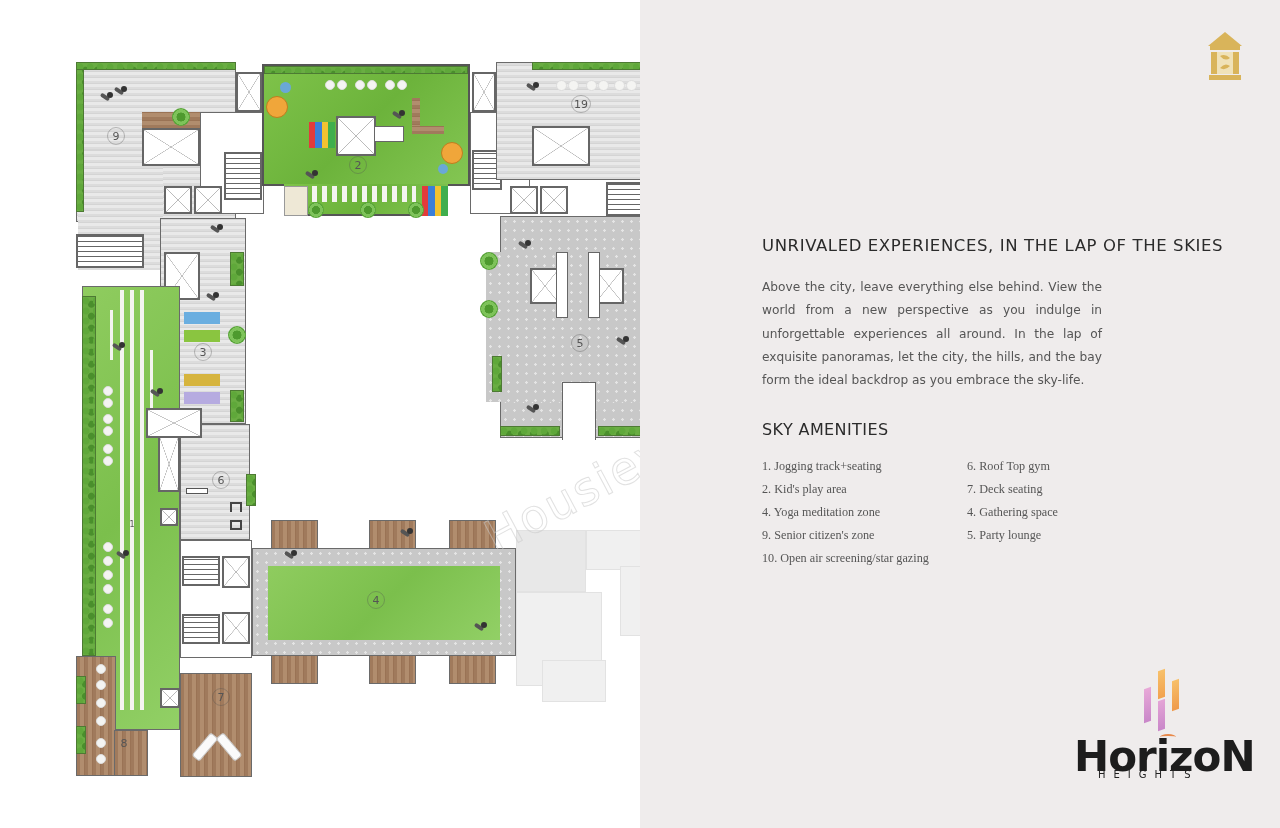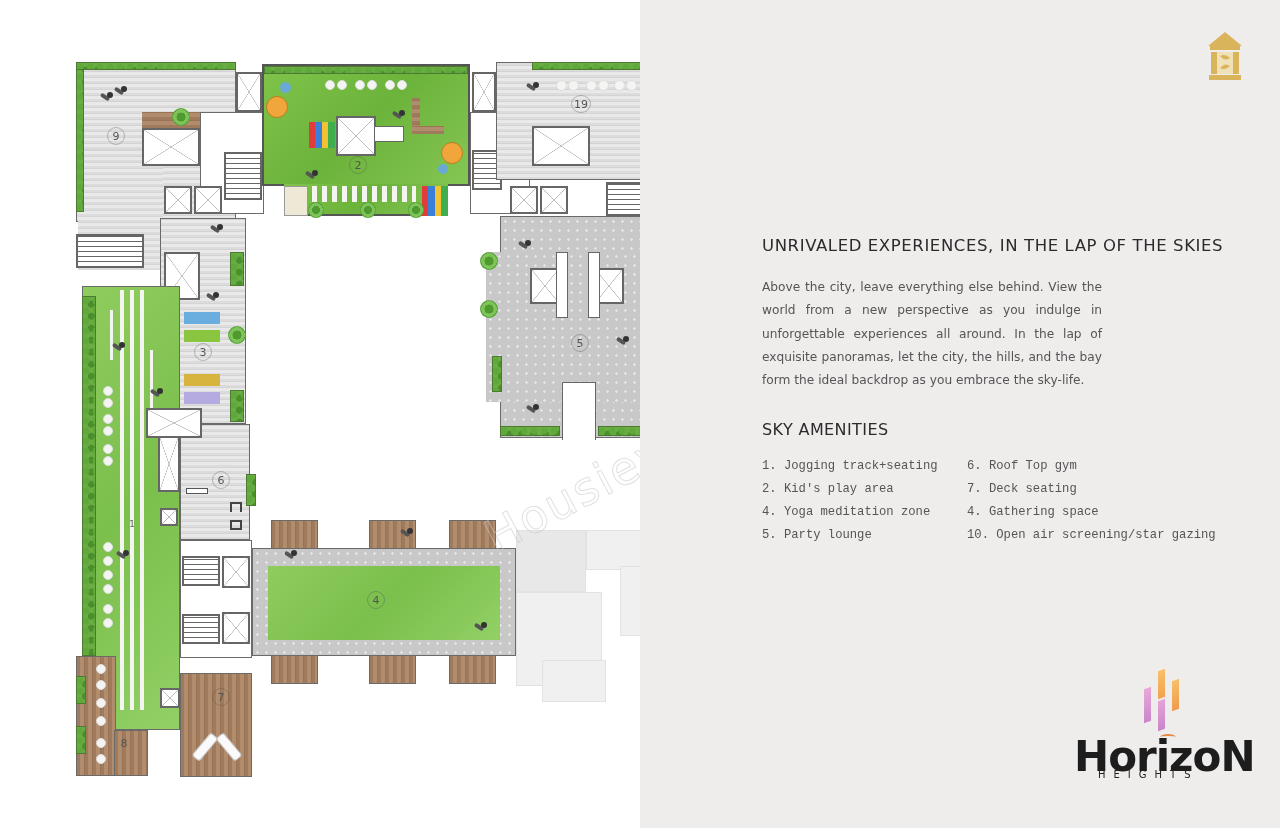--- a/index.html
+++ b/index.html
@@ -56,7 +56,7 @@
   .body-text { position: absolute; left: 122px; top: 276px; width: 340px; font-size: 12.2px; line-height: 23.3px; color: #555; text-align: justify; font-family: "DejaVu Sans", sans-serif; }
   .sub-heading { position: absolute; left: 122px; top: 420px; font-size: 16px; color: #2b2b2b; letter-spacing: 0.4px; font-family: "DejaVu Sans", sans-serif; }
   .amenities { position: absolute; left: 122px; top: 457px; display: grid; grid-template-columns: 205px 240px; row-gap: 4px; }
-  .amenity { font-size: 12.2px; line-height: 19px; color: #555; font-family: Liberation Mono, monospace; white-space: nowrap; }
+  .amenity { font-size: 12.2px; line-height: 19px; color: #555; font-family: Liberation Serif, serif; white-space: nowrap; }
 
   .crest { position: absolute; left: 566px; top: 30px; width: 38px; height: 52px; }
   .brand { position: absolute; left: 434px; top: 660px; width: 180px; height: 130px; }

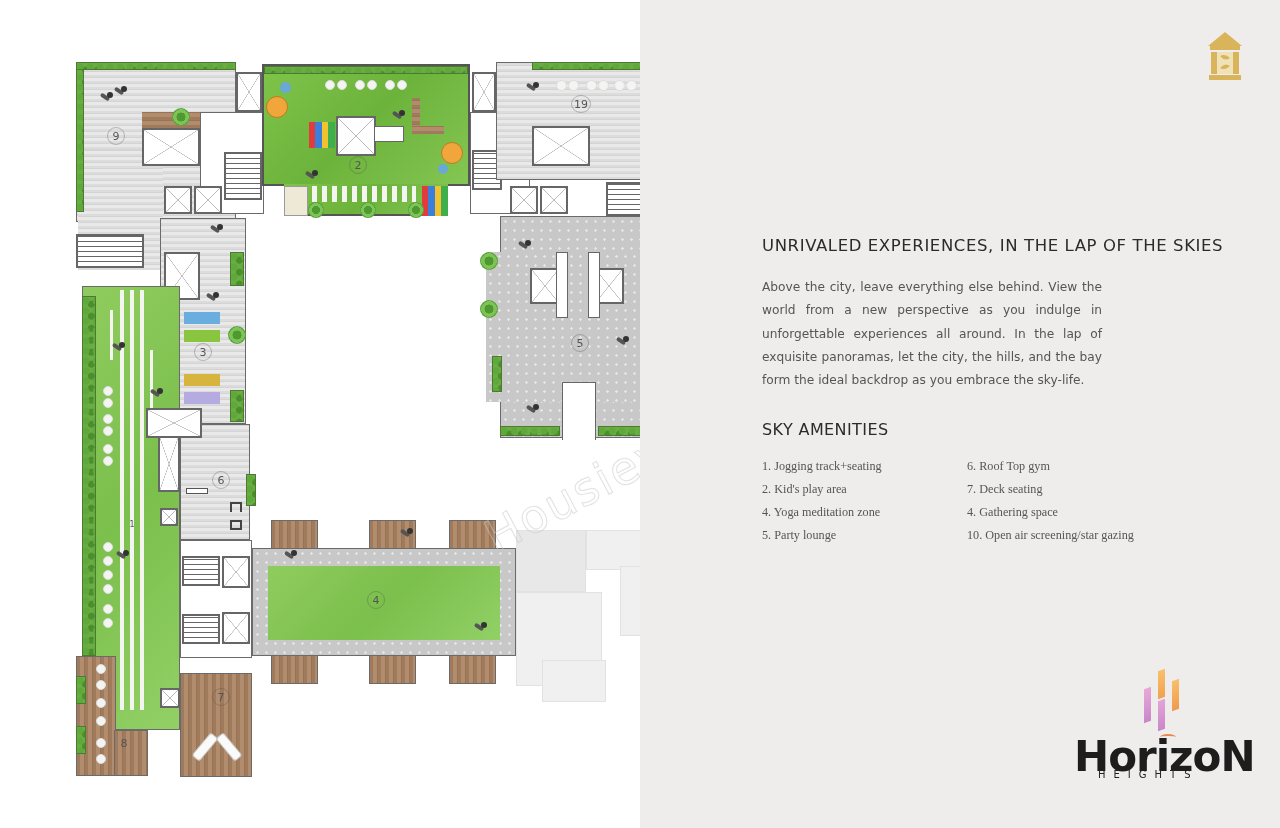--- a/index.html
+++ b/index.html
@@ -274,6 +274,7 @@
     <div class="amenity">7.  Deck seating</div>
     <div class="amenity">4. Yoga meditation zone</div>
     <div class="amenity">4. Gathering space</div>
+    <div class="amenity">9. Senior citizen's zone</div>
     <div class="amenity">5. Party lounge</div>
     <div class="amenity">10. Open air screening/star gazing</div>
   </div>

